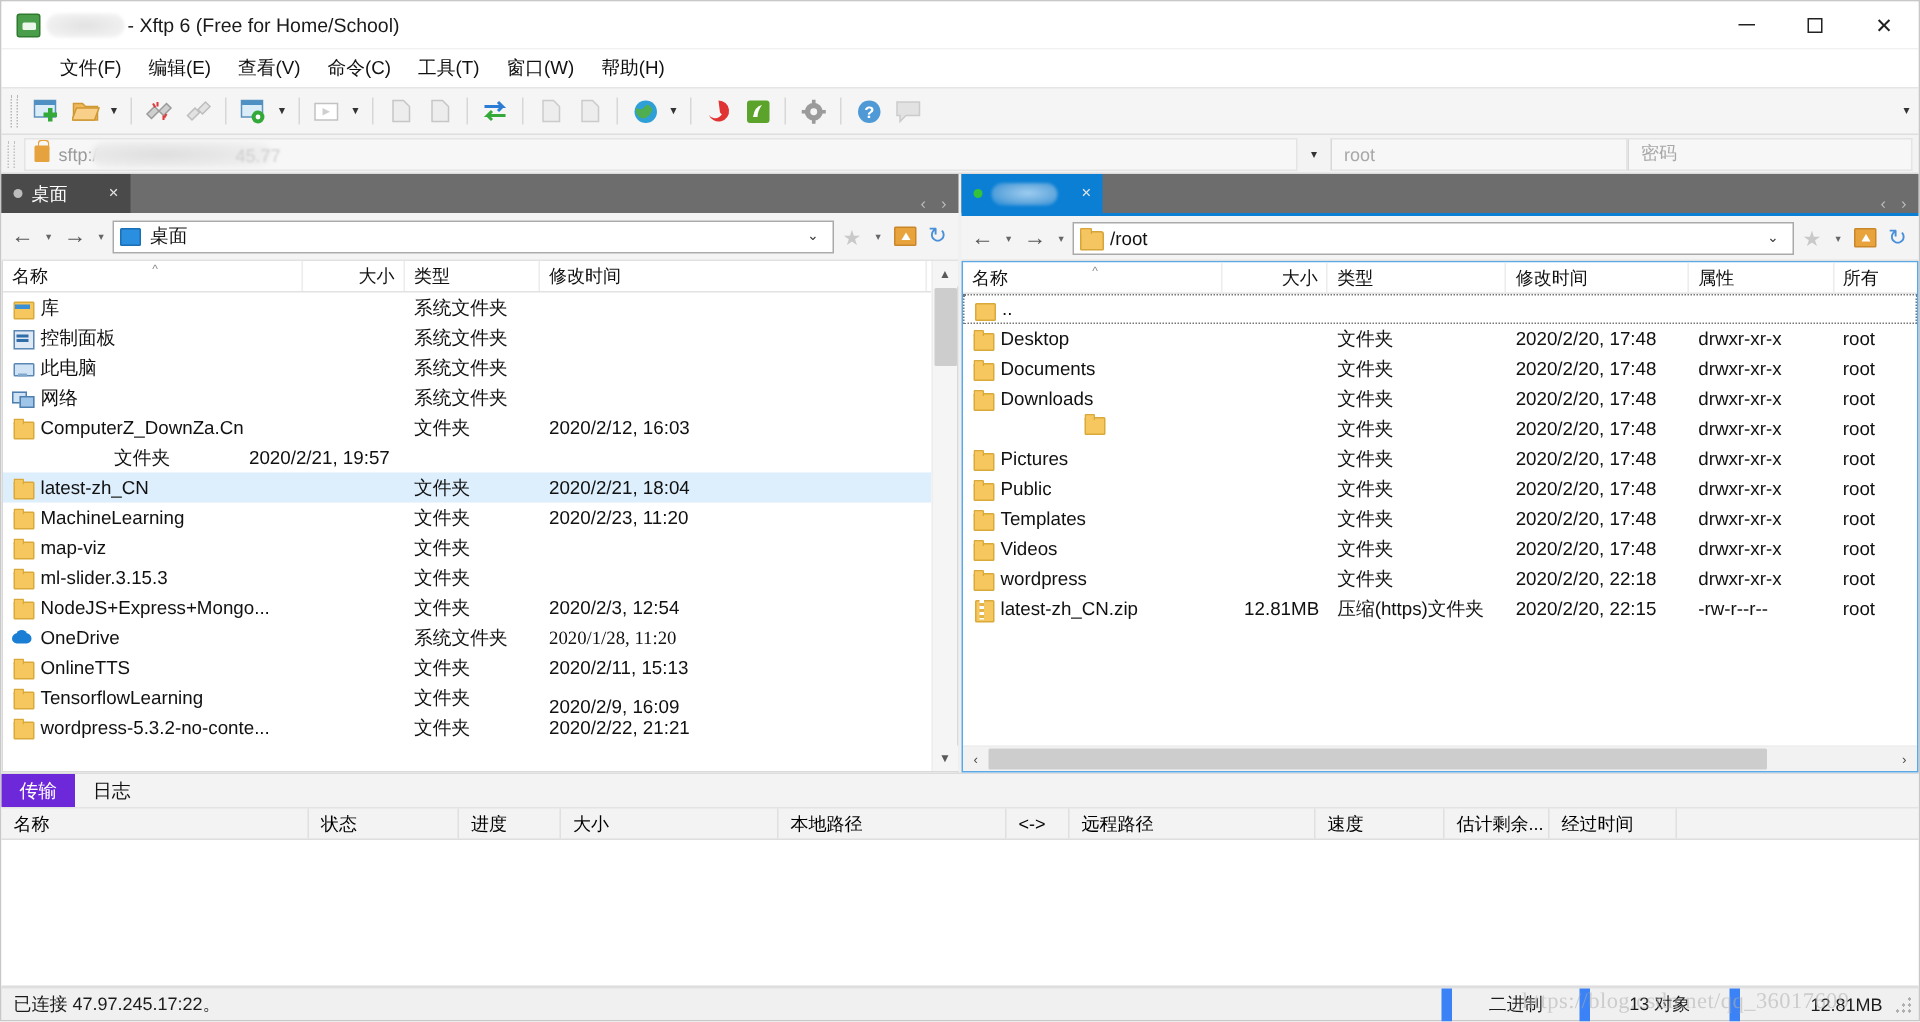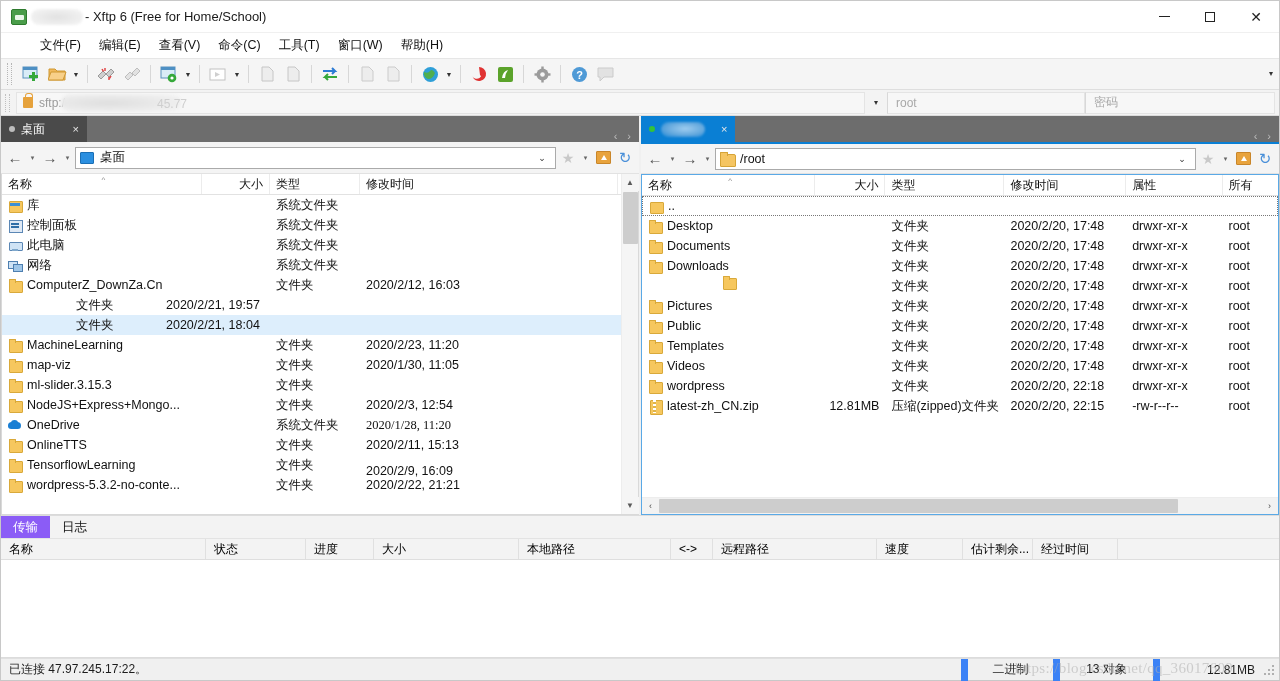--- a/index.html
+++ b/index.html
@@ -887,6 +887,10 @@
                   <div class="cell" style="width: 258px;">2020/2/21, 19:57</div>
                 </div>
                 <div class="row selected">
+                  <div class="cell" style="width: 200px;">
+                    <span class="ic folder"></span>
+                    <span>latest-zh_CN</span>
+                  </div>
                   <div class="cell num" style="width: 68px;"></div>
                   <div class="cell" style="width: 90px;">文件夹</div>
                   <div class="cell" style="width: 258px;">2020/2/21, 18:04</div>

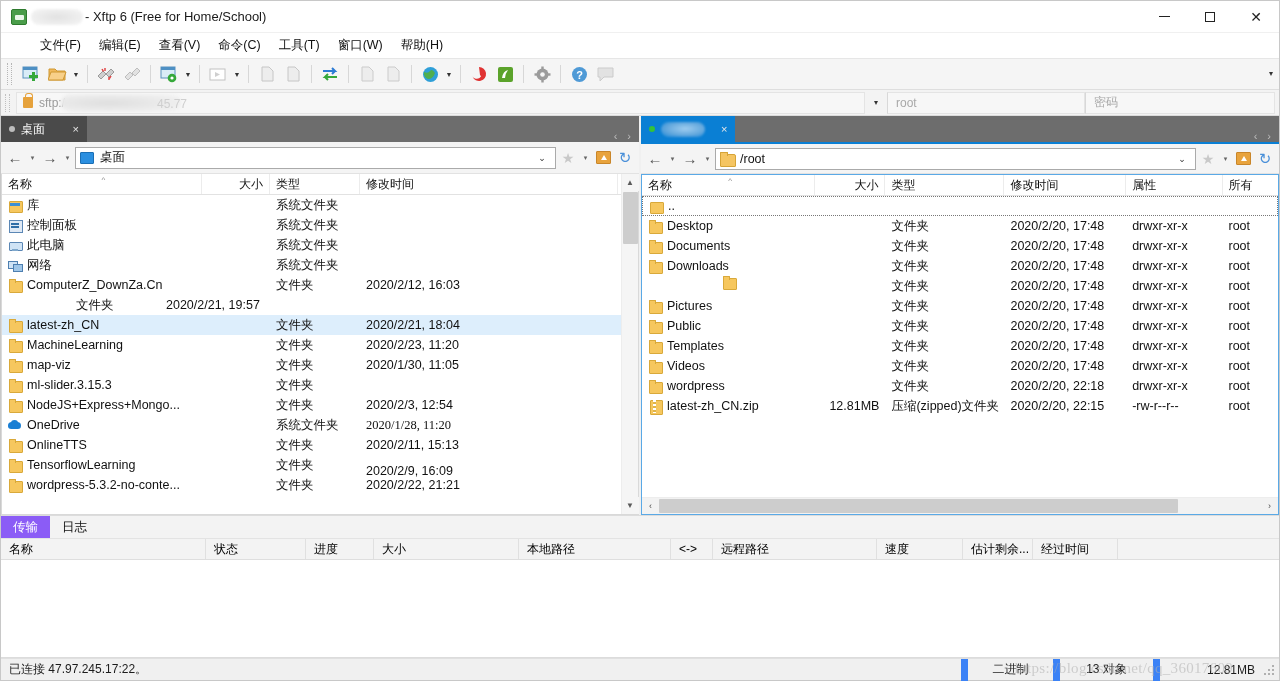--- a/index.html
+++ b/index.html
@@ -911,7 +911,6 @@
                   </div>
                   <div class="cell num" style="width: 68px;"></div>
                   <div class="cell" style="width: 90px;">文件夹</div>
-                  <div class="cell" style="width: 258px;">2020/1/30, 11:05</div>
                 </div>
                 <div class="row">
                   <div class="cell" style="width: 200px;">

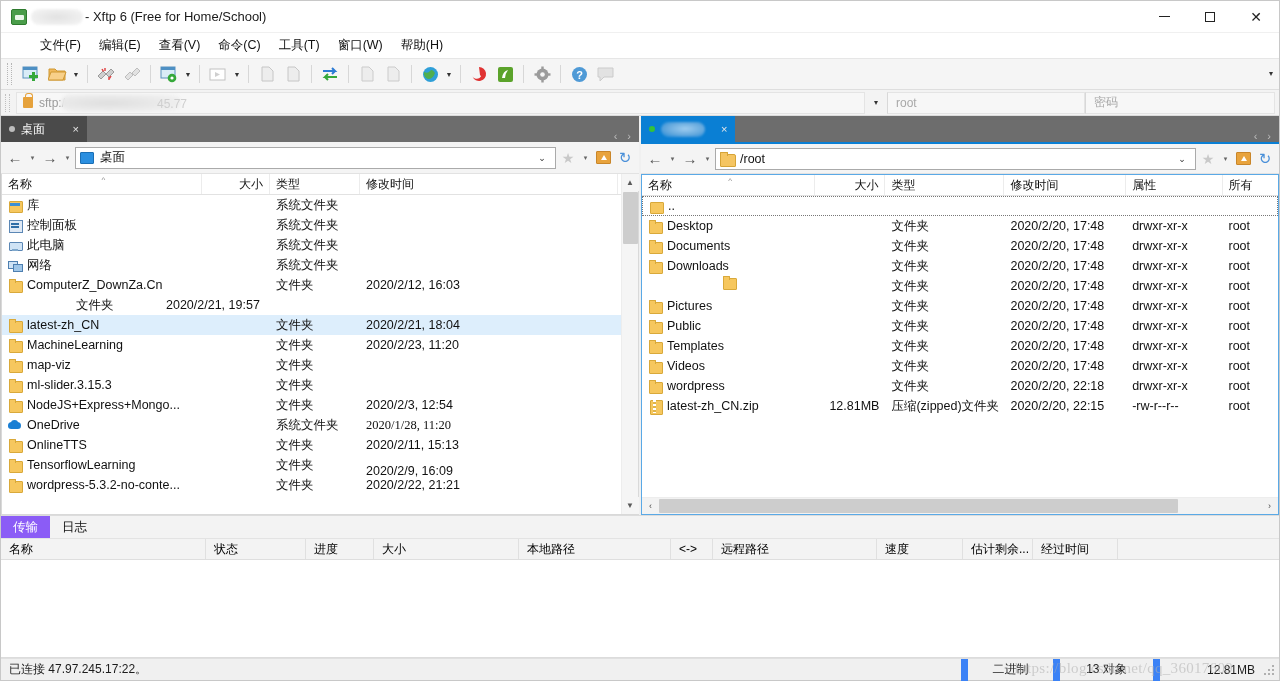--- a/index.html
+++ b/index.html
@@ -1143,7 +1143,7 @@
                 <span>latest-zh_CN.zip</span>
               </div>
               <div class="cell num" style="width: 76px;">12.81MB</div>
-              <div class="cell" style="width: 130px;">压缩(zipped)文件夹</div>
+              <div class="cell" style="width: 130px;">压缩(https)文件夹</div>
               <div class="cell" style="width: 133px;">2020/2/20, 22:15</div>
               <div class="cell" style="width: 105px;">-rw-r--r--</div>
               <div class="cell" style="width: 60px;">root</div>

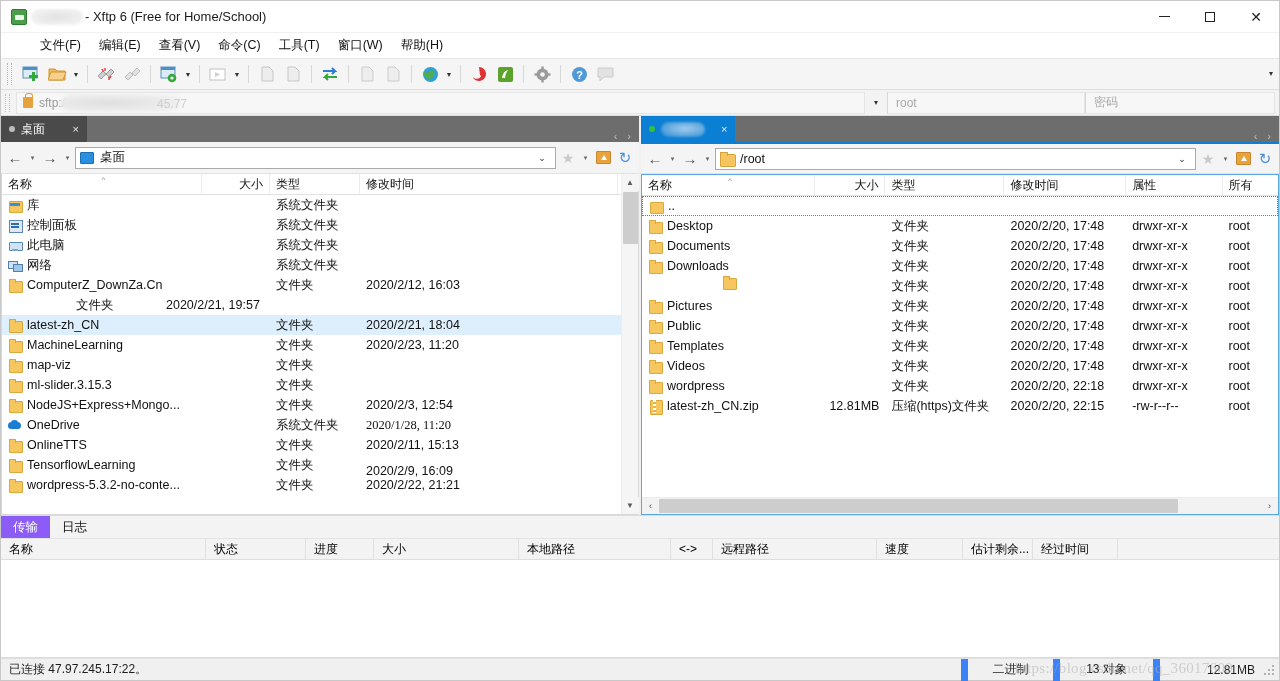--- a/index.html
+++ b/index.html
@@ -535,7 +535,7 @@
     font-size: 12.5px;
     color:#111;
   }
-  .dock-tab.active { background:#8b5cf6; color:#fff; }
+  .dock-tab.active { background:#6d28d9; color:#fff; }
   .dock-head {
     height: 22px;
     display:flex;

